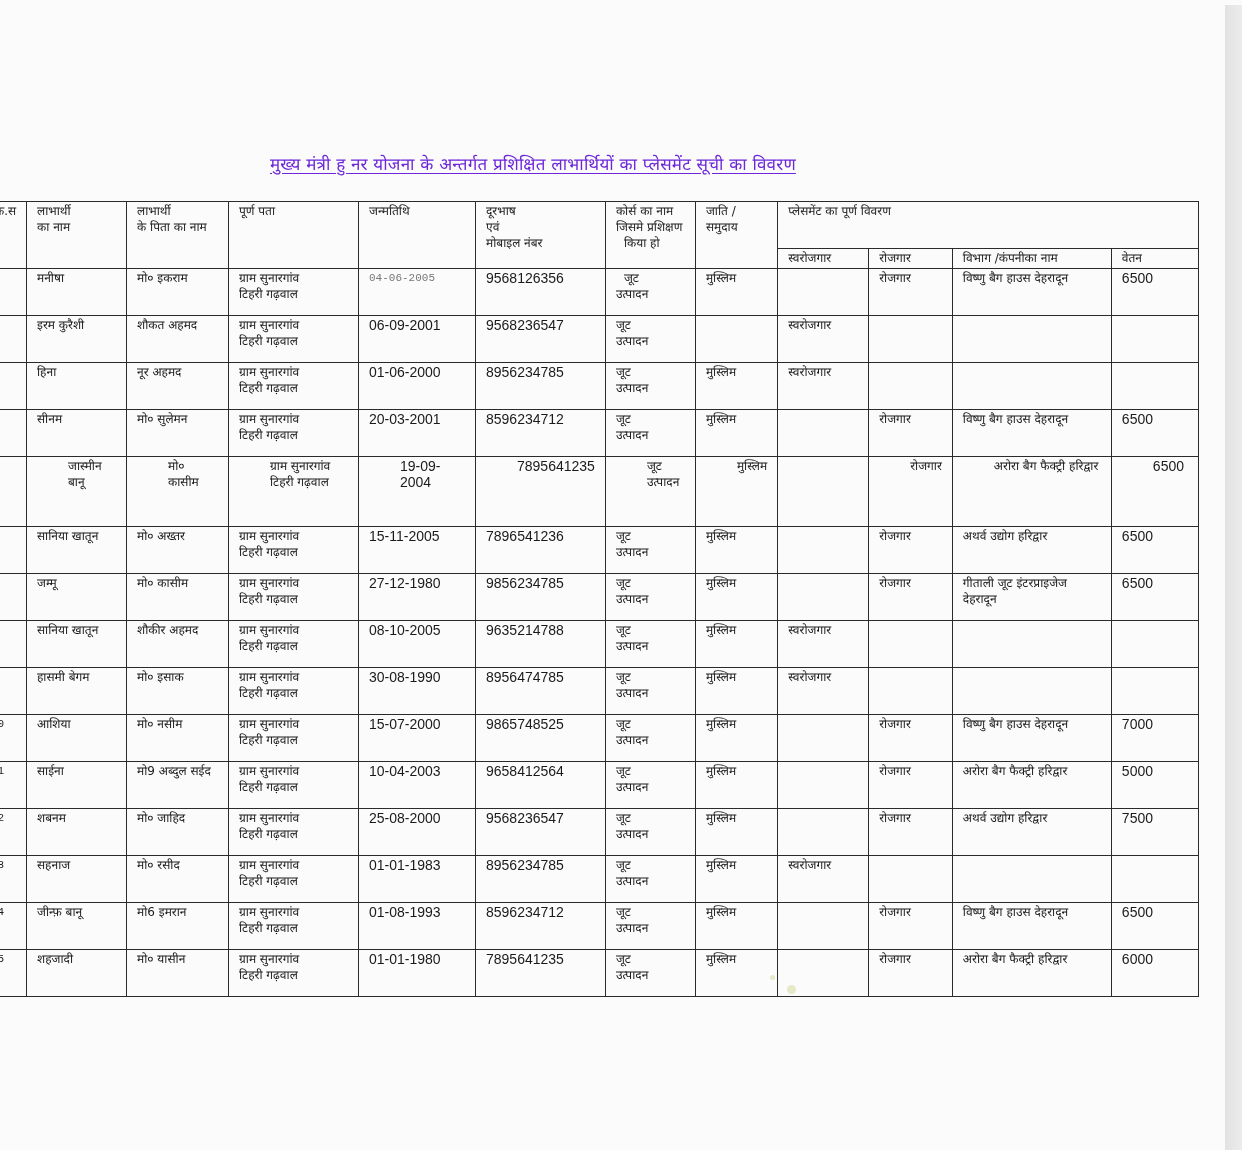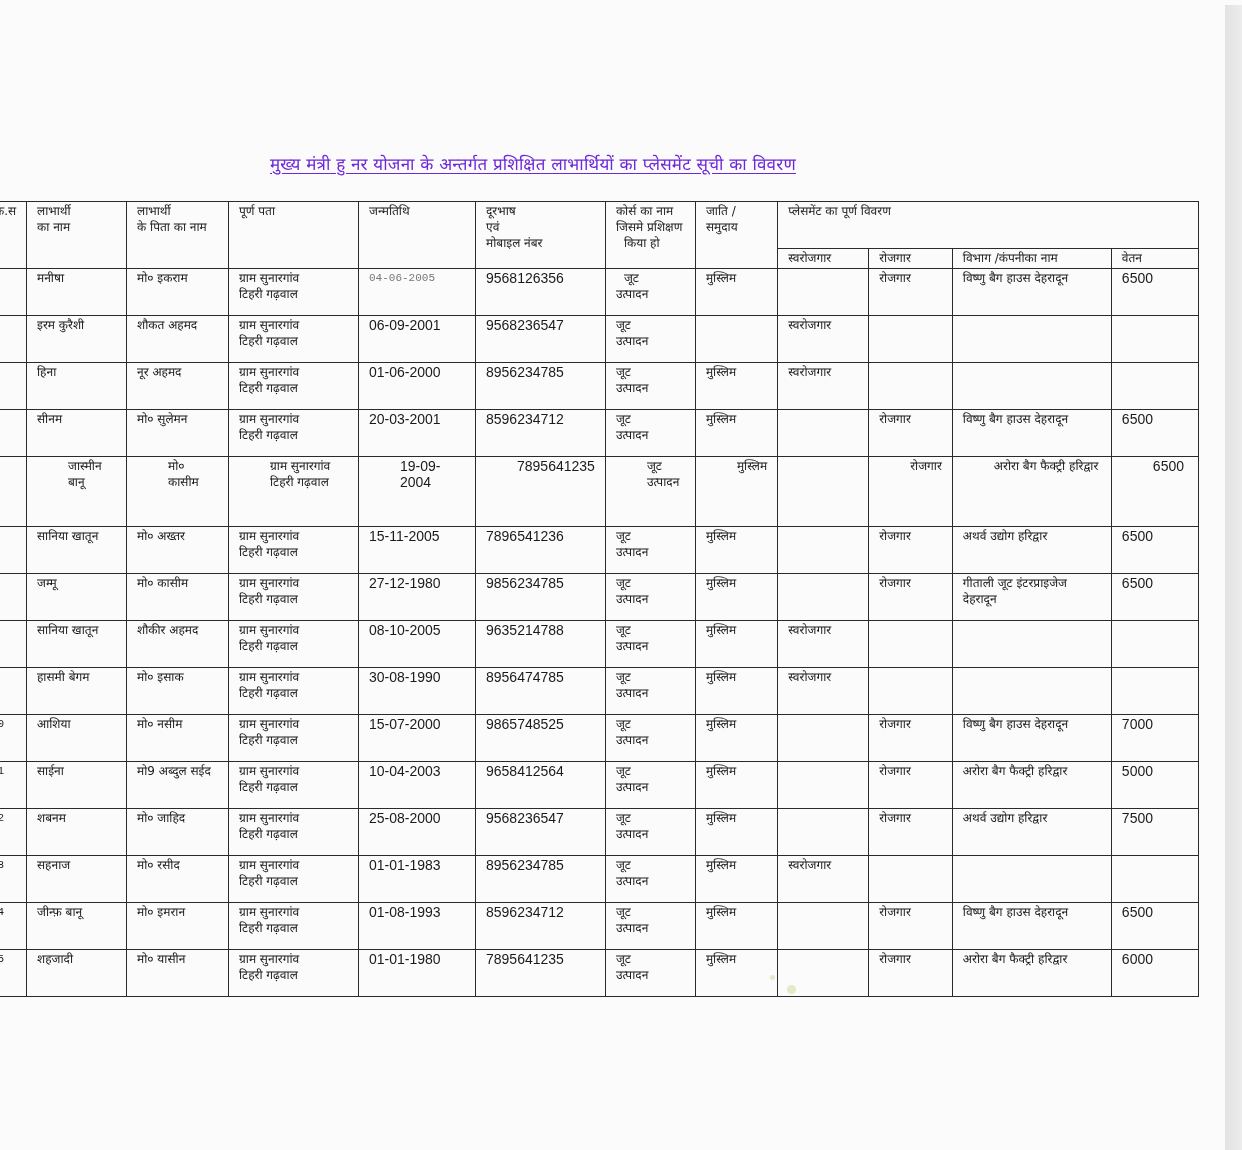--- a/index.html
+++ b/index.html
@@ -441,7 +441,7 @@
     <tr class="row-std">
       <td class="sn">14</td>
       <td>जीन्फ़ बानू</td>
-      <td>मो० इमरान</td>
+      <td>मो6 इमरान</td>
       <td>
           <span class="line">ग्राम सुनारगांव</span>
           <span class="line">टिहरी गढ़वाल</span>

